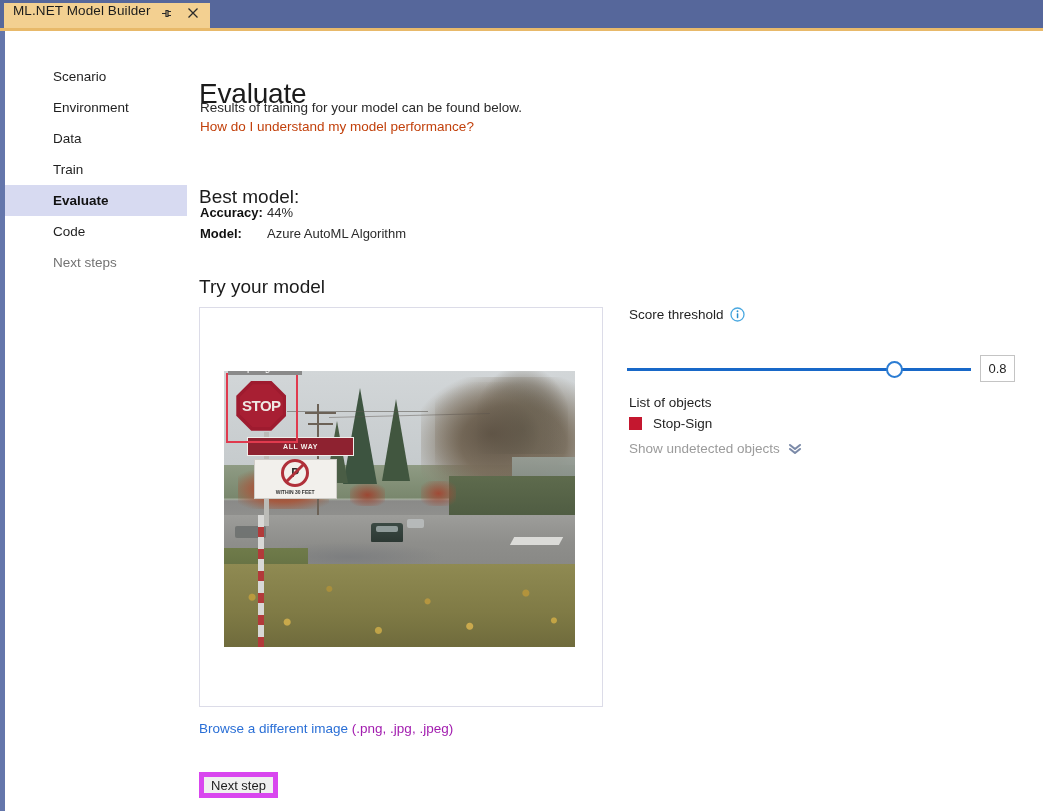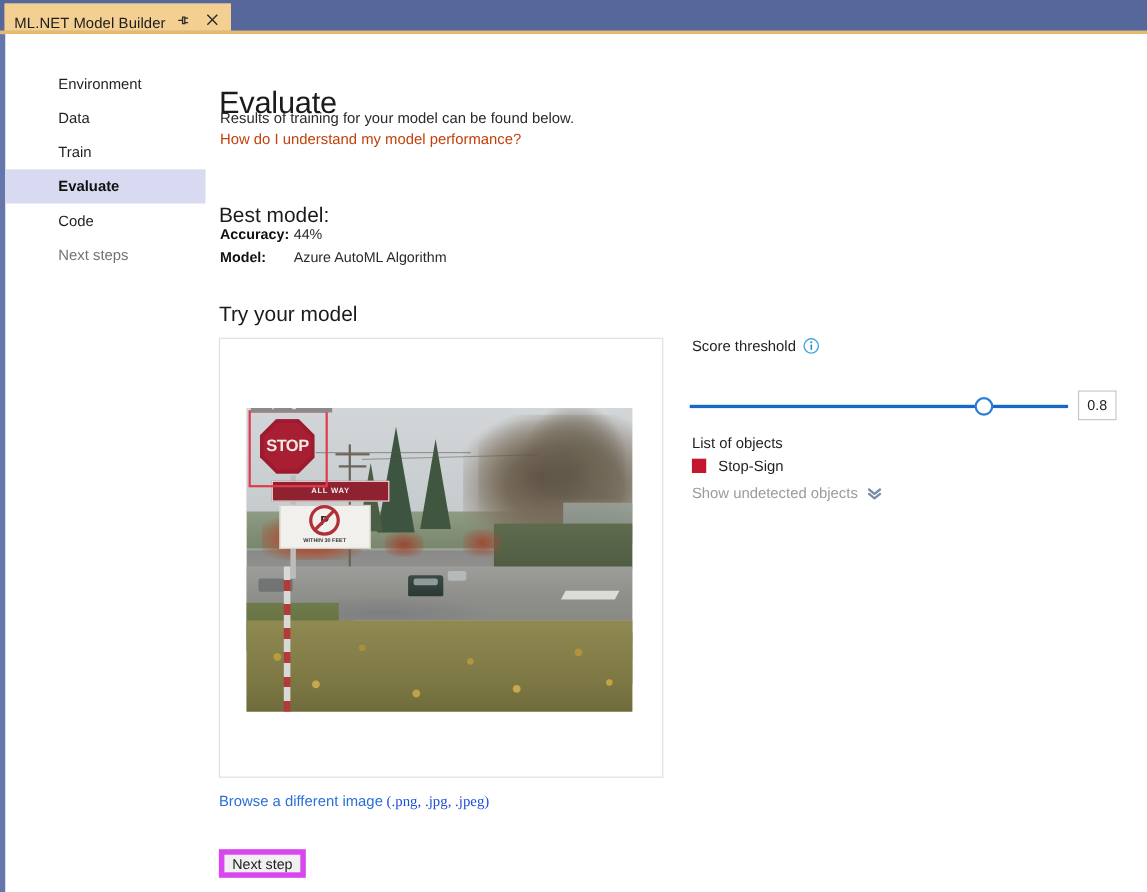--- a/index.html
+++ b/index.html
@@ -36,7 +36,7 @@
     height: 25px;
     background: #f3d091;
     display: flex;
-    align-items: flex-end;
+    align-items: flex-start;
     padding: 0 7px 0 9px;
     box-sizing: border-box;
   }

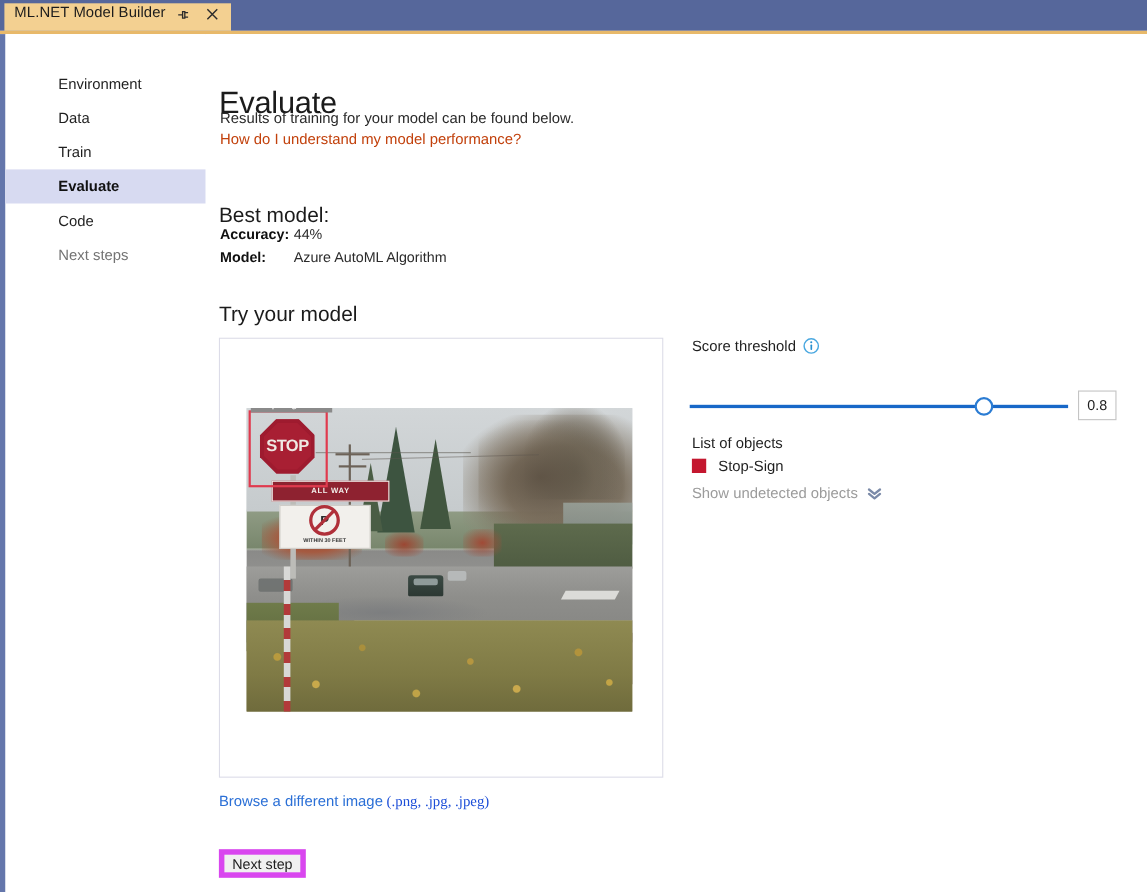--- a/index.html
+++ b/index.html
@@ -450,6 +450,9 @@
 
 <nav id="sidebar">
   <div id="nav-list">
+    <div class="nav-item">
+      <span>Scenario</span>
+    </div>
     <div class="nav-item">
       <span>Environment</span>
     </div>

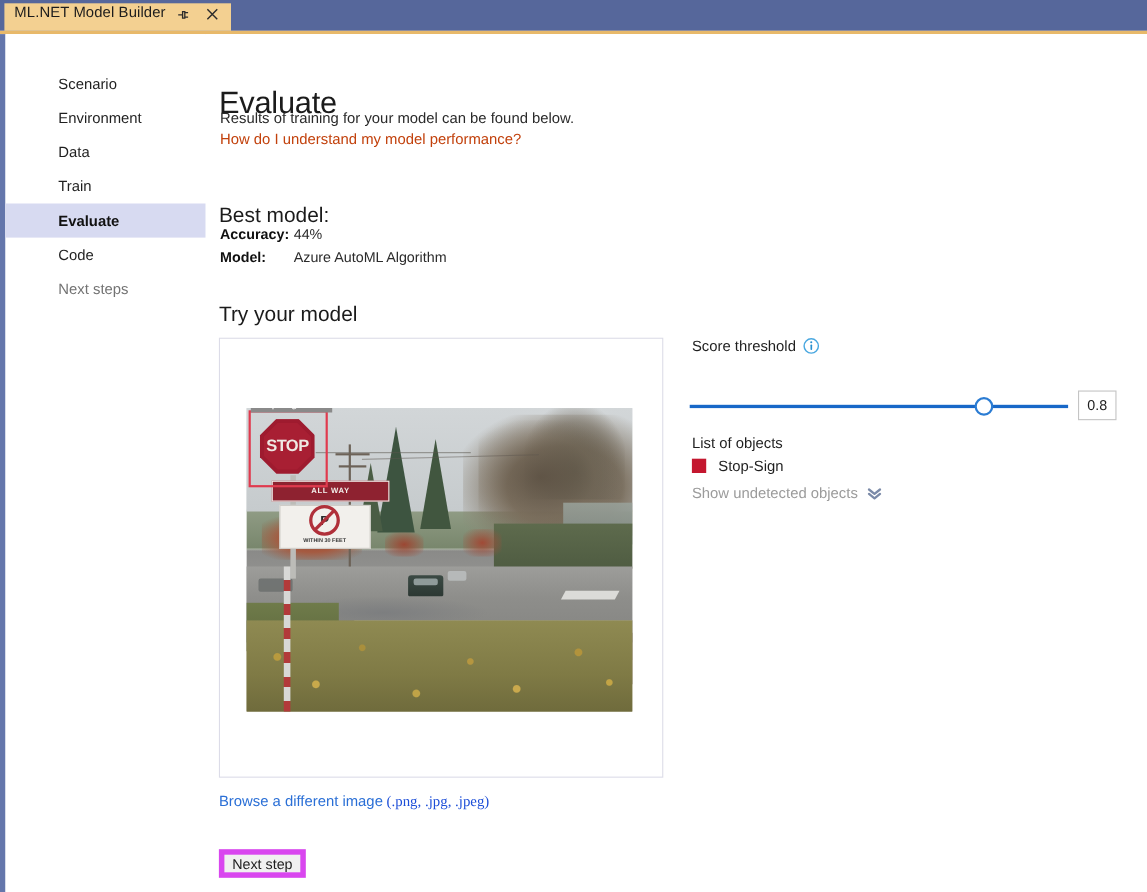--- a/index.html
+++ b/index.html
@@ -328,7 +328,7 @@
     cursor: pointer;
     text-decoration: none;
   }
-  #browse-ext { color: #1d4ed8; font-family: Liberation Serif, serif; }
+  #browse-ext { color: #a21caf; }
 
   #next-step-btn {
     position: absolute;

